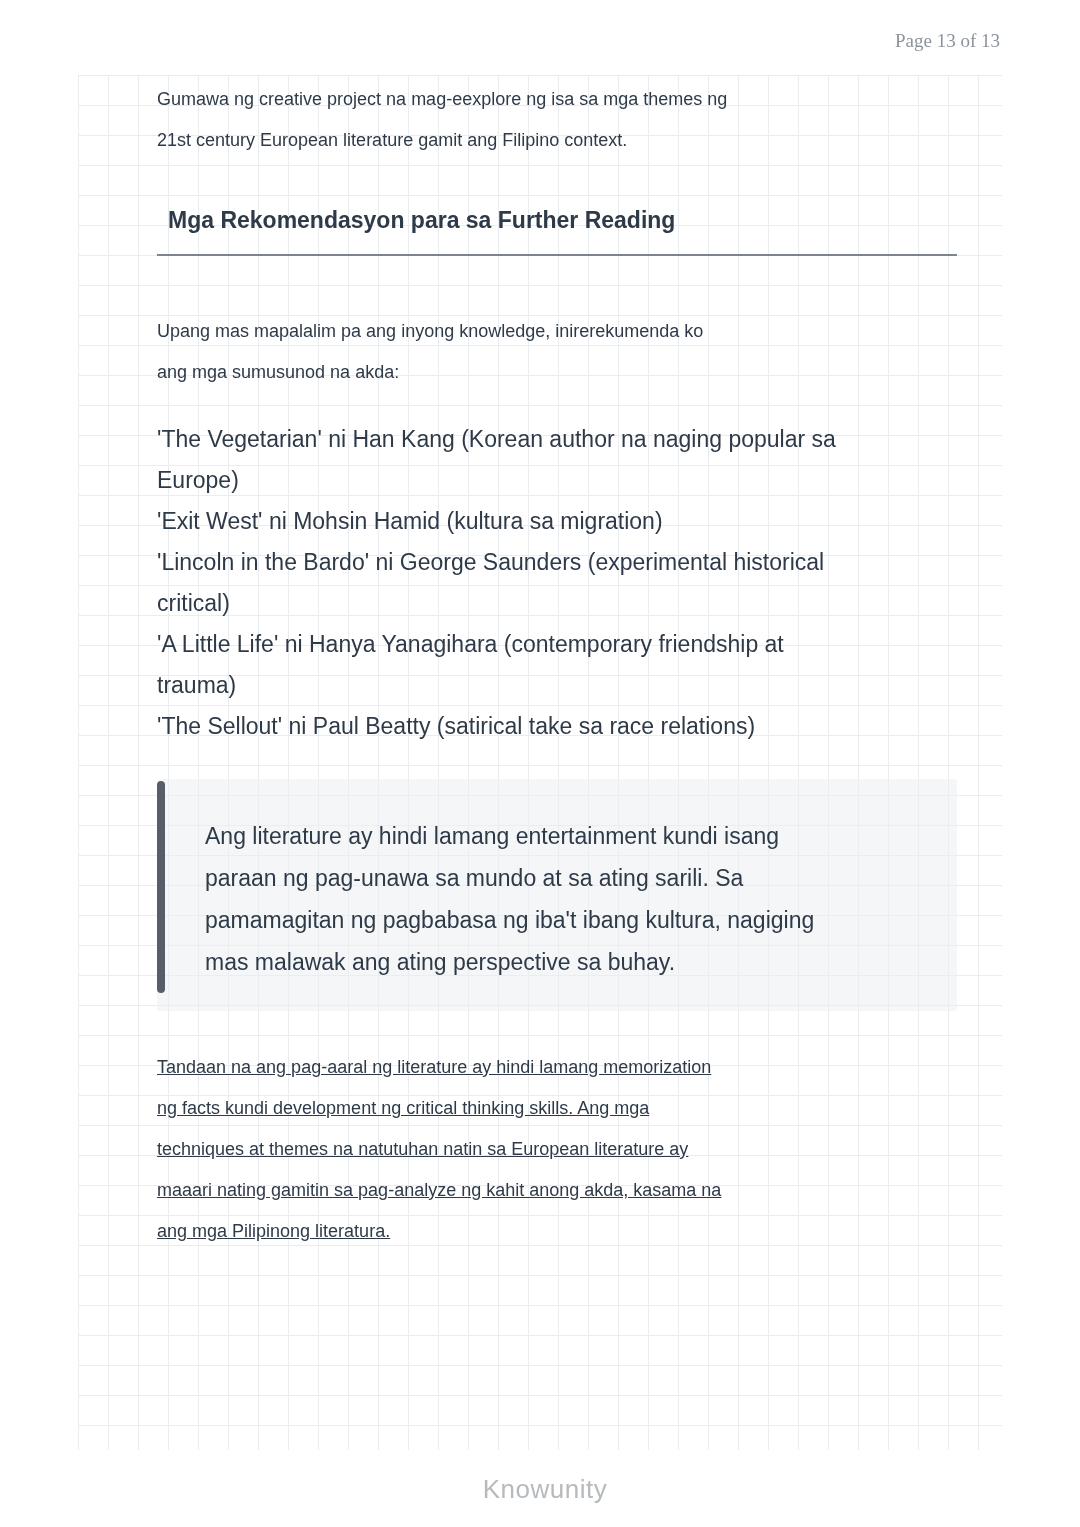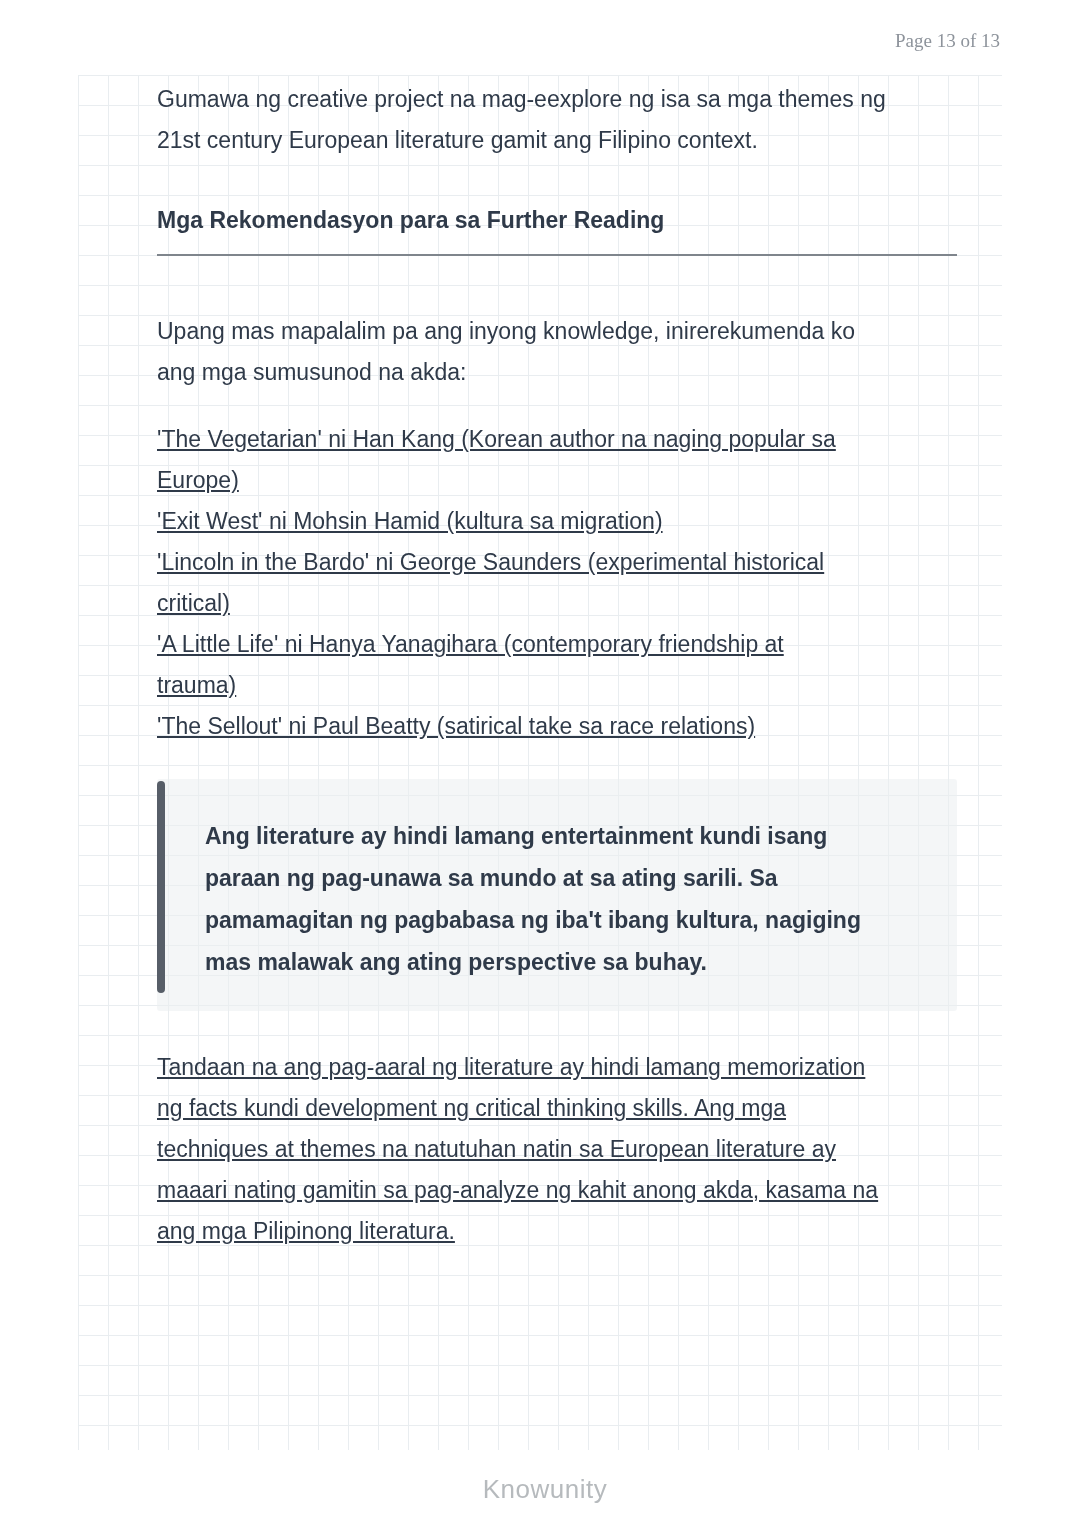--- a/index.html
+++ b/index.html
@@ -44,7 +44,7 @@
 
   .para {
     margin: 0;
-    font-size: 23px;
+    font-size: 18px;
     line-height: 41px;
     white-space: pre-line;
   }

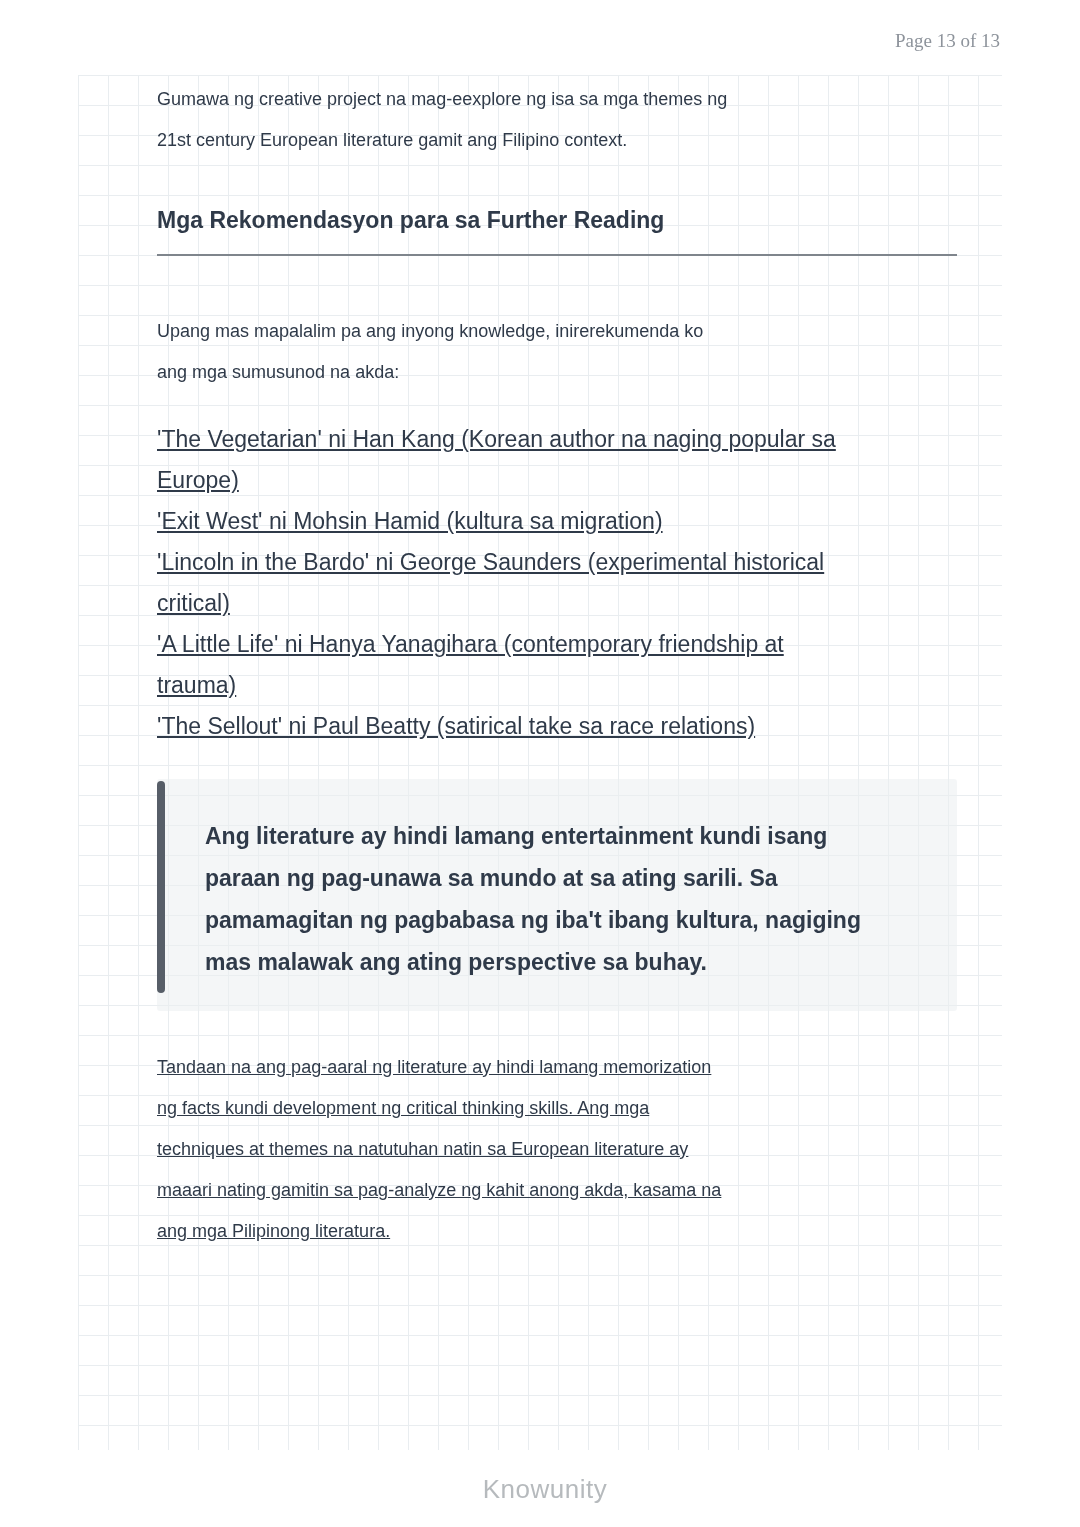--- a/index.html
+++ b/index.html
@@ -50,7 +50,7 @@
   }
 
   .heading {
-    margin: 44px 0 0;
+    margin: 44px 11px 0;
     font-size: 23px;
     line-height: 30px;
     font-weight: bold;

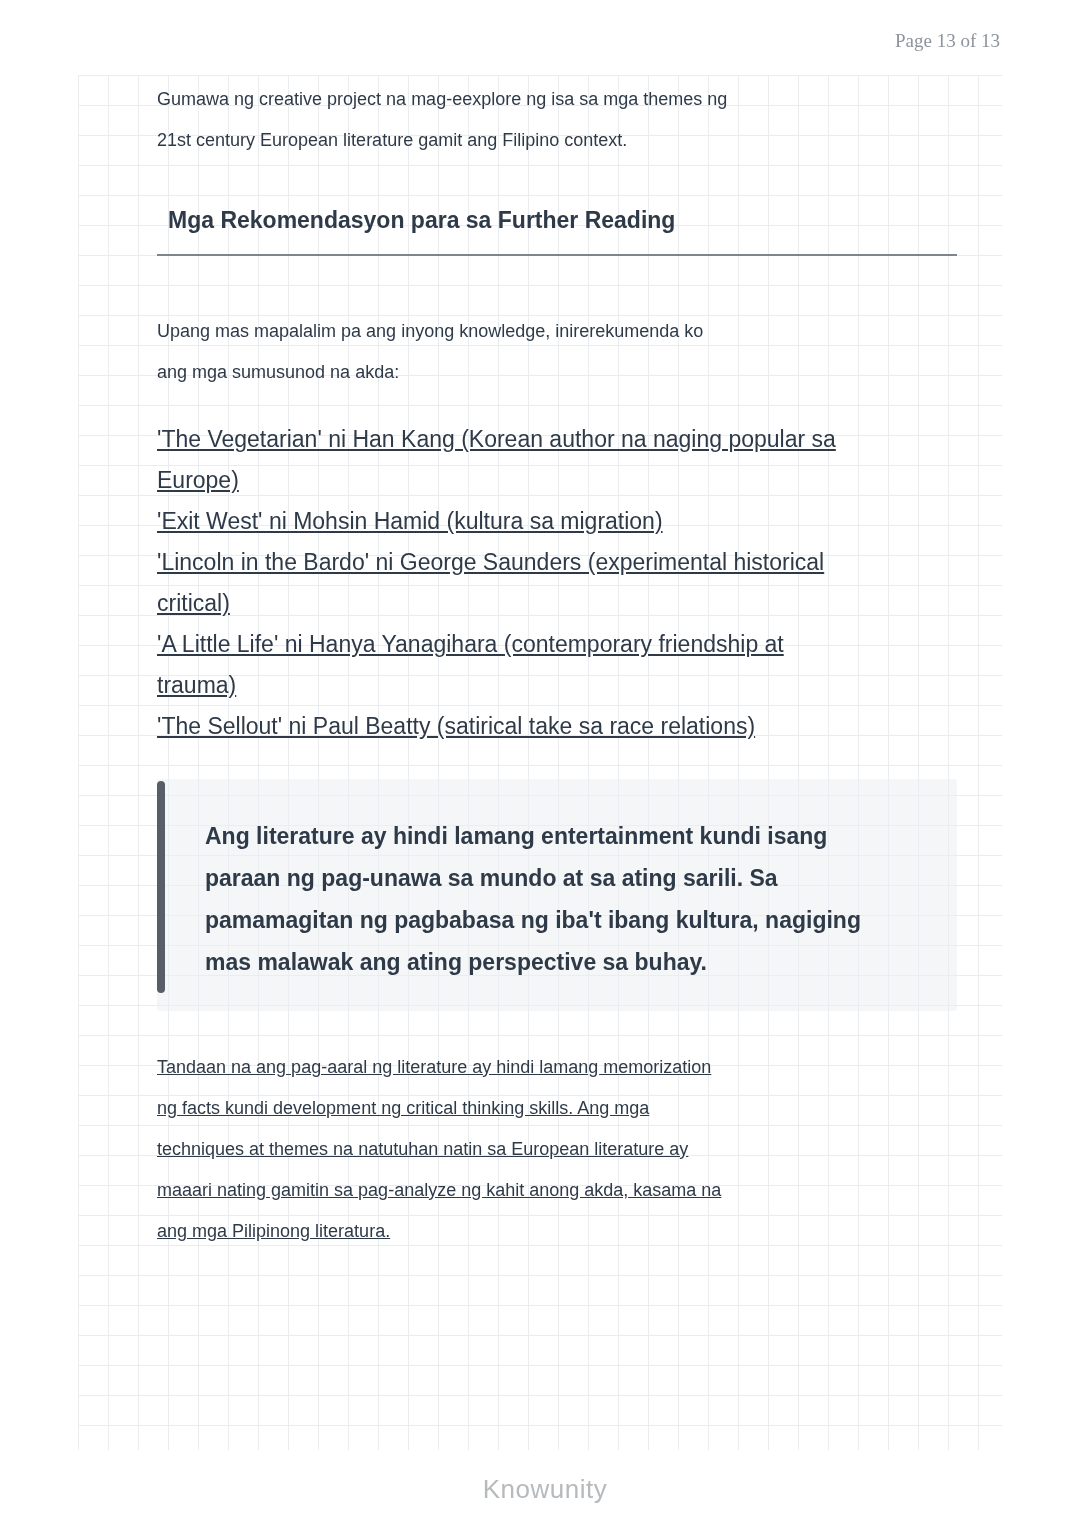--- a/index.html
+++ b/index.html
@@ -72,7 +72,6 @@
     font-size: 23px;
     line-height: 41px;
     white-space: pre-line;
-    text-decoration: underline;
   }
 
   .quote {

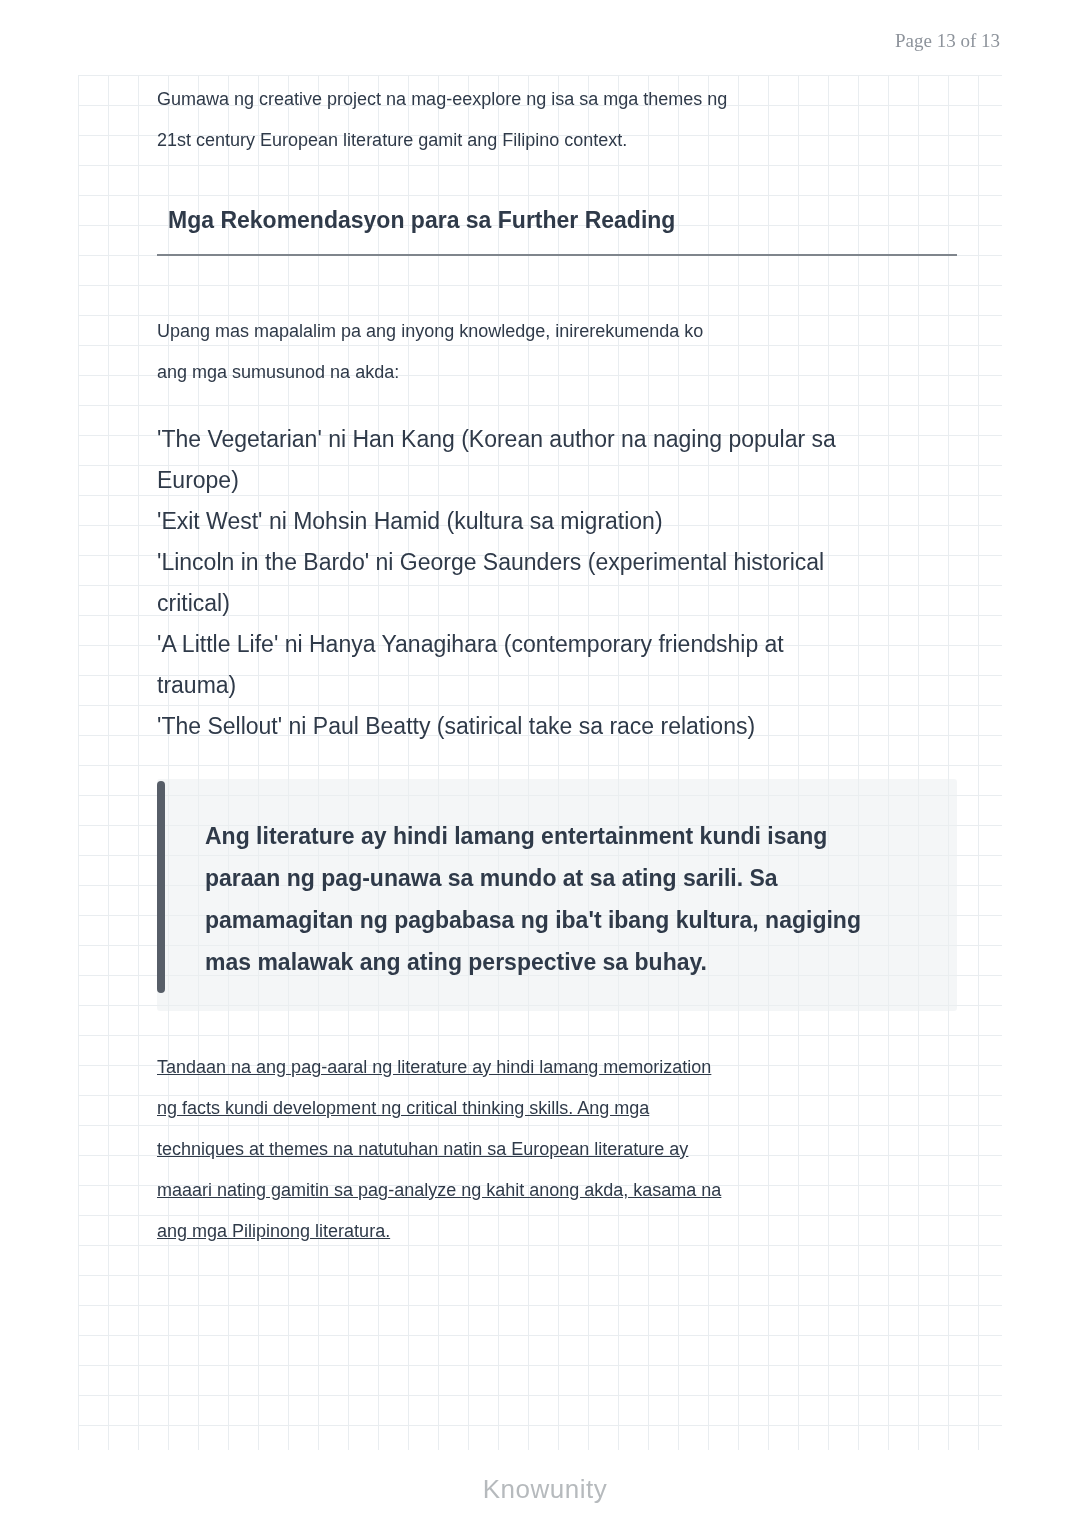--- a/index.html
+++ b/index.html
@@ -95,7 +95,6 @@
     font-size: 23px;
     line-height: 42px;
     white-space: pre-line;
-    font-weight: bold;
   }
 
   .closing { margin-top: 36px; text-decoration: underline; }

